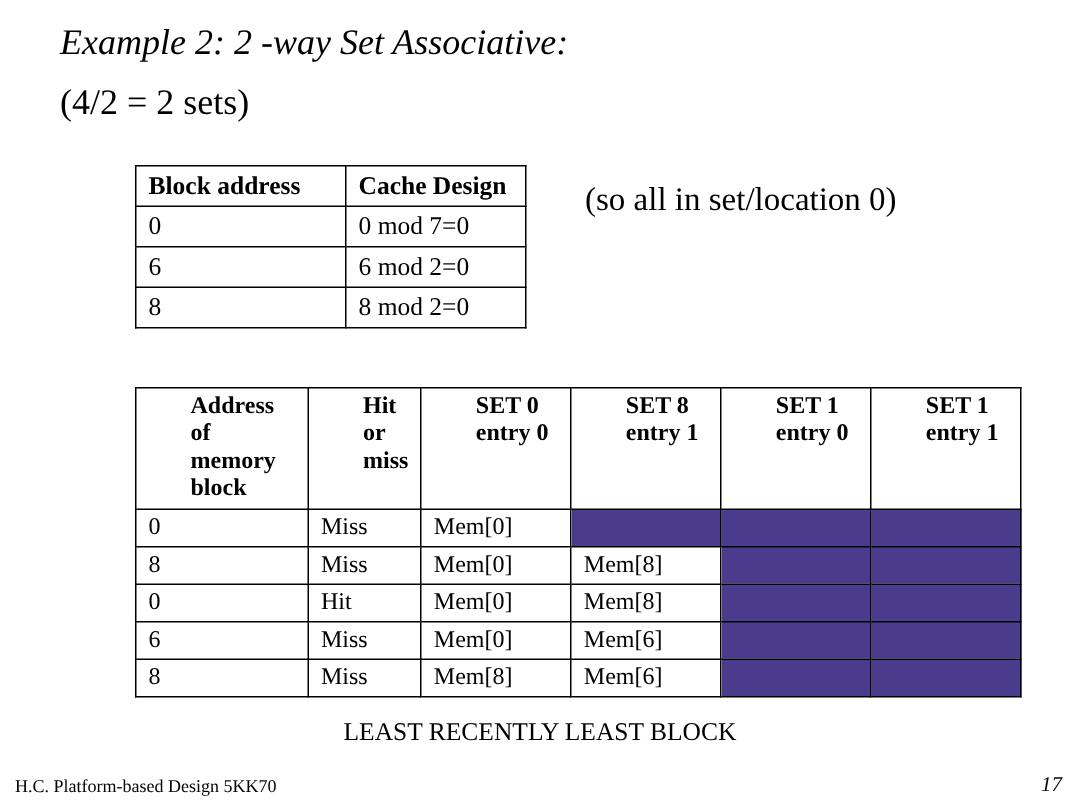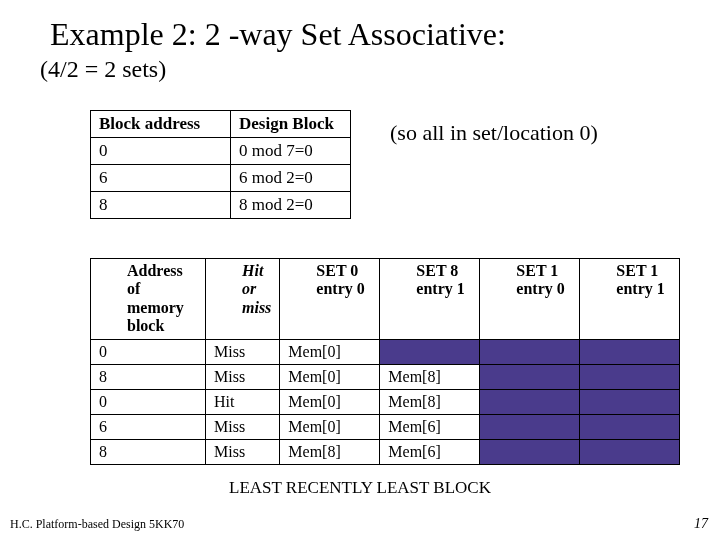--- a/index.html
+++ b/index.html
@@ -15,8 +15,9 @@
   .title-line {
     position: absolute;
     top: 16px;
-    left: 50px;
-    font-size: 32px;
+    left: 40px;
+    font-size: 24px;
+    font-style: italic;
   }
   .subtitle-line {
     position: absolute;

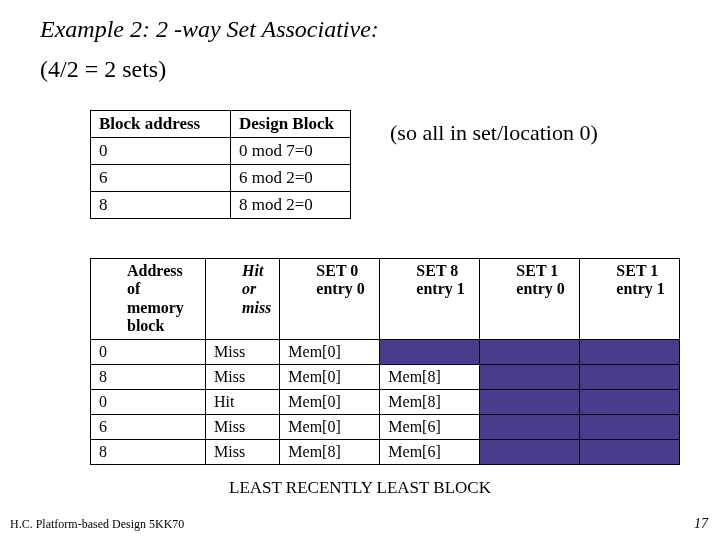--- a/index.html
+++ b/index.html
@@ -103,7 +103,7 @@
   <tbody>
       <tr>
     <th class="col0">Block address</th>
-    <th class="col1">Design Block</th>
+    <th class="col1">Cache Design</th>
   </tr>
   <tr>
     <td>0</td>

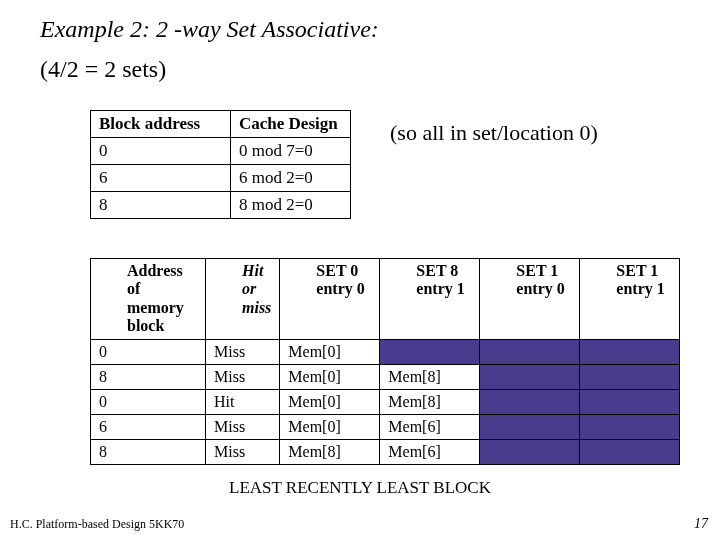--- a/index.html
+++ b/index.html
@@ -65,7 +65,7 @@
   }
   .trace-table th { font-weight: bold; line-height: 1.15; padding-left: 36px; }
   .trace-table .cw0 { width: 115px; }
-  .trace-table .cw1 { width: 72px; font-style: italic; }
+  .trace-table .cw1 { width: 72px; }
   .trace-table .cw2 { width: 100px; }
   .trace-table .cw3 { width: 100px; }
   .trace-table .cw4 { width: 100px; }

